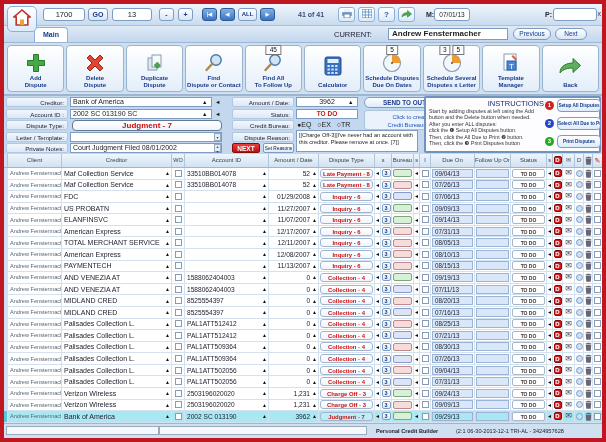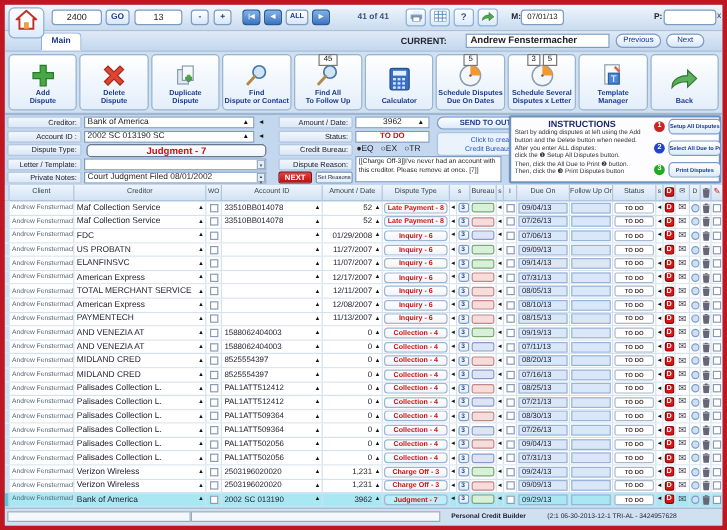--- a/index.html
+++ b/index.html
@@ -113,7 +113,7 @@
           </svg>
       </span>
     </div>
-    <div class="tb-input" style="left:39px;width:42px;">2400</div>
+    <div class="tb-input" style="left:39px;width:42px;">1700</div>
     <div class="mini-btn" style="left:84px;width:20px;">GO</div>
     <div class="tb-input" style="left:108px;width:40px;">13</div>
     <div class="mini-btn" style="left:155px;width:15px;">-</div>

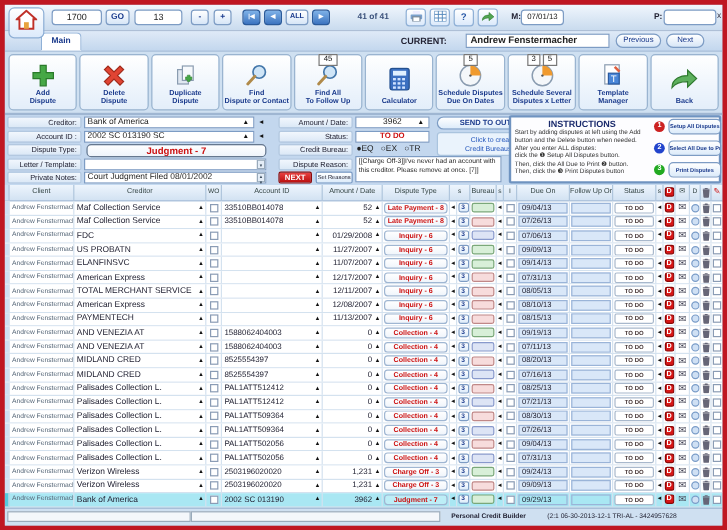--- a/index.html
+++ b/index.html
@@ -21,7 +21,7 @@
   
   .row2 { position:relative; height:16px; background:linear-gradient(#dfeaf7,#c3d7ee); }
   .main-tab { position:absolute; left:30px; top:1px; width:34px; height:15px; background:#fff; border:1px solid #8fb0d6; border-bottom:none; border-radius:4px 4px 0 0; font-size:7px; font-weight:bold; color:#1a3a8c; text-align:center; line-height:14px; }
-  .current-label { position:absolute; left:330px; top:4px; font-size:7.5px; font-weight:bold; color:#223; }
+  .current-label { position:absolute; left:330px; top:4px; font-size:7.5px; font-weight:normal; color:#223; }
   .current-input { position:absolute; left:384px; top:2px; width:120px; height:12px; background:#fff; border:1px solid #7d9cc4; font-size:8px; font-weight:bold; color:#222; padding:0 3px; line-height:10px; }
   .pn-btn { position:absolute; top:2px; height:12px; background:linear-gradient(#ffffff,#d7e6f7); border:1px solid #7d9cc4; border-radius:6px; font-size:6.5px; color:#1a3a8c; text-align:center; line-height:10px; }
 

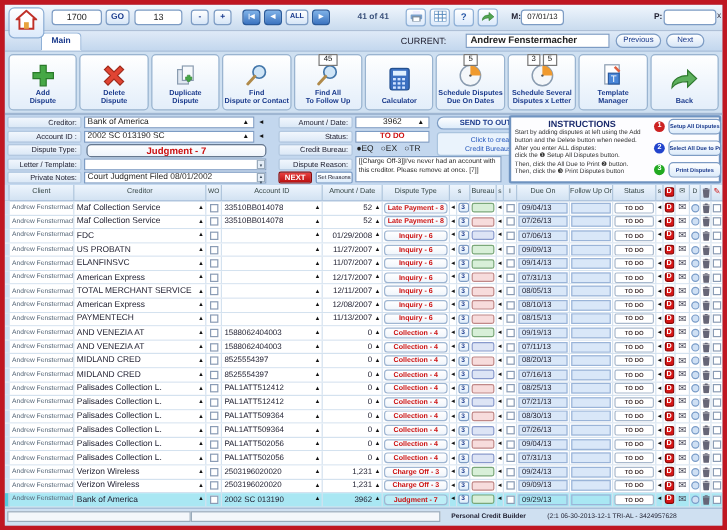--- a/index.html
+++ b/index.html
@@ -50,7 +50,7 @@
   .spin { position:absolute; width:7px; background:#e4edf7; border:1px solid #9ab; font-size:4px; color:#345; text-align:center; line-height:4.5px; }
 
   .instructions { position:absolute; left:420px; top:0; width:177px; height:57px; background:#fdfdff; border:2px solid #6f93c0; border-radius:2px; }
-  .ins-title { font-size:7.5px; font-weight:bold; color:#1a2a6c; text-align:center; width:118px; padding-top:1px; }
+  .ins-title { font-size:7.5px; font-weight:normal; color:#1a2a6c; text-align:right; width:118px; padding-top:1px; }
   .ins-line { font-size:5.3px; color:#333; padding-left:3px; line-height:1.22; width:120px; white-space:nowrap; }
   .ins-btn { position:absolute; left:131px; width:44px; height:13px; background:linear-gradient(#ffffff,#dcebfa); border:1px solid #7d9cc4; border-radius:4px; font-size:4.7px; font-weight:bold; color:#1a3a8c; text-align:center; line-height:12px; white-space:nowrap; overflow:hidden; }
   .step-circle { position:absolute; left:119px; width:9px; height:9px; border-radius:50%; color:#fff; font-size:6px; font-weight:bold; text-align:center; line-height:9px; }

